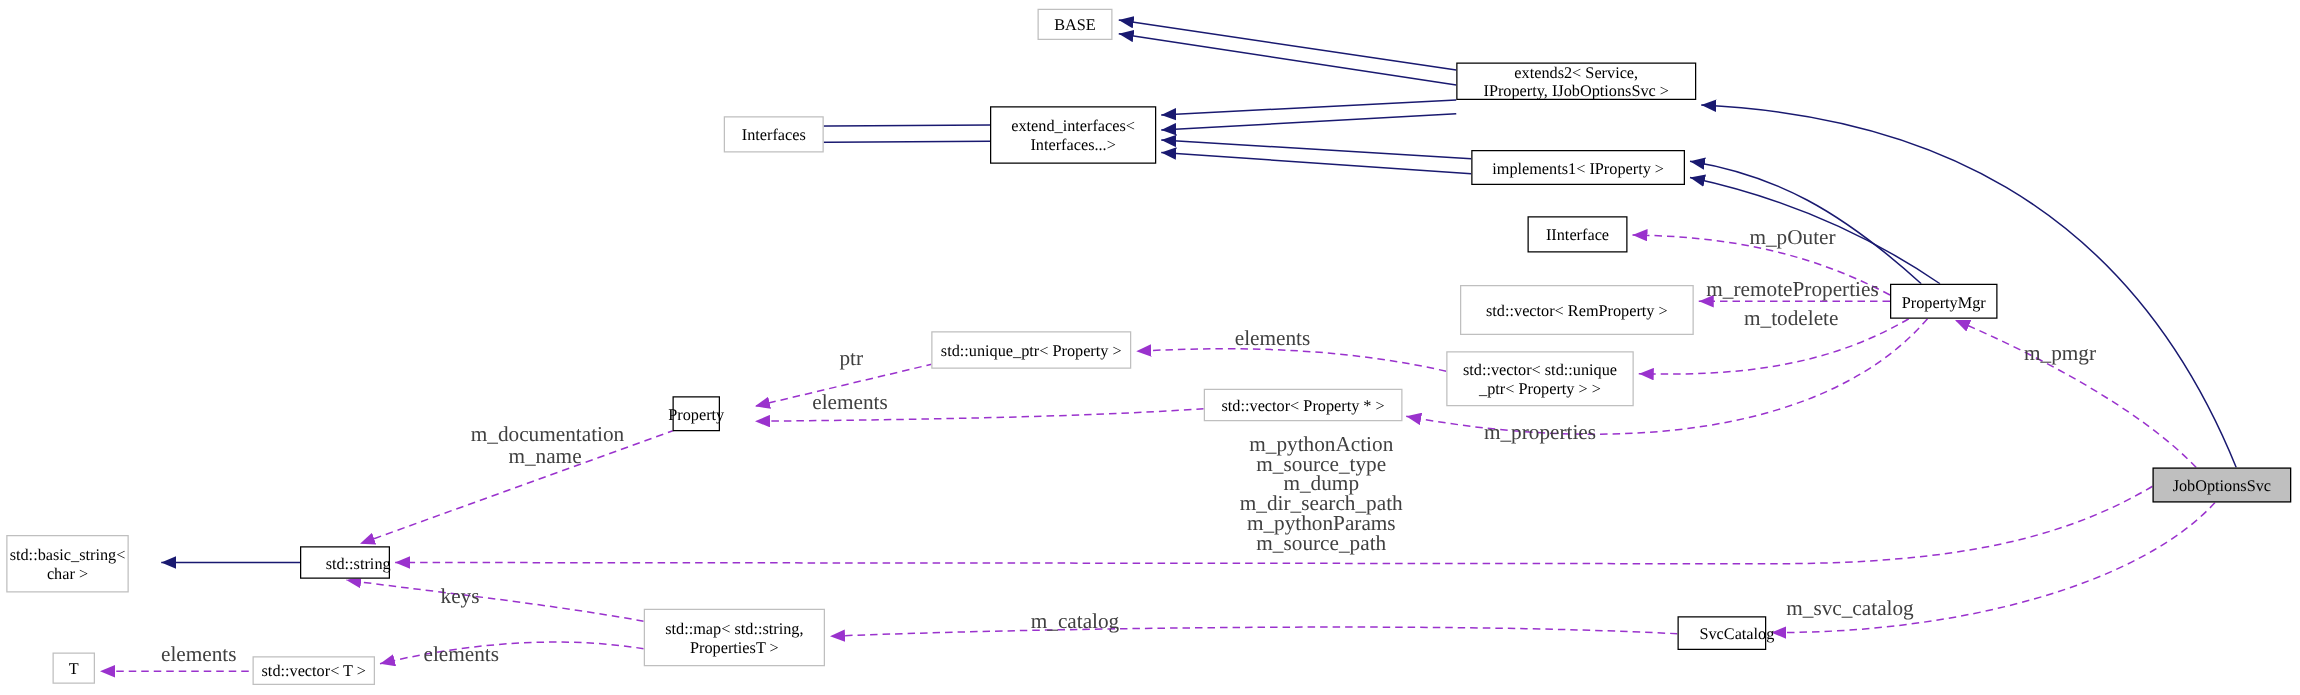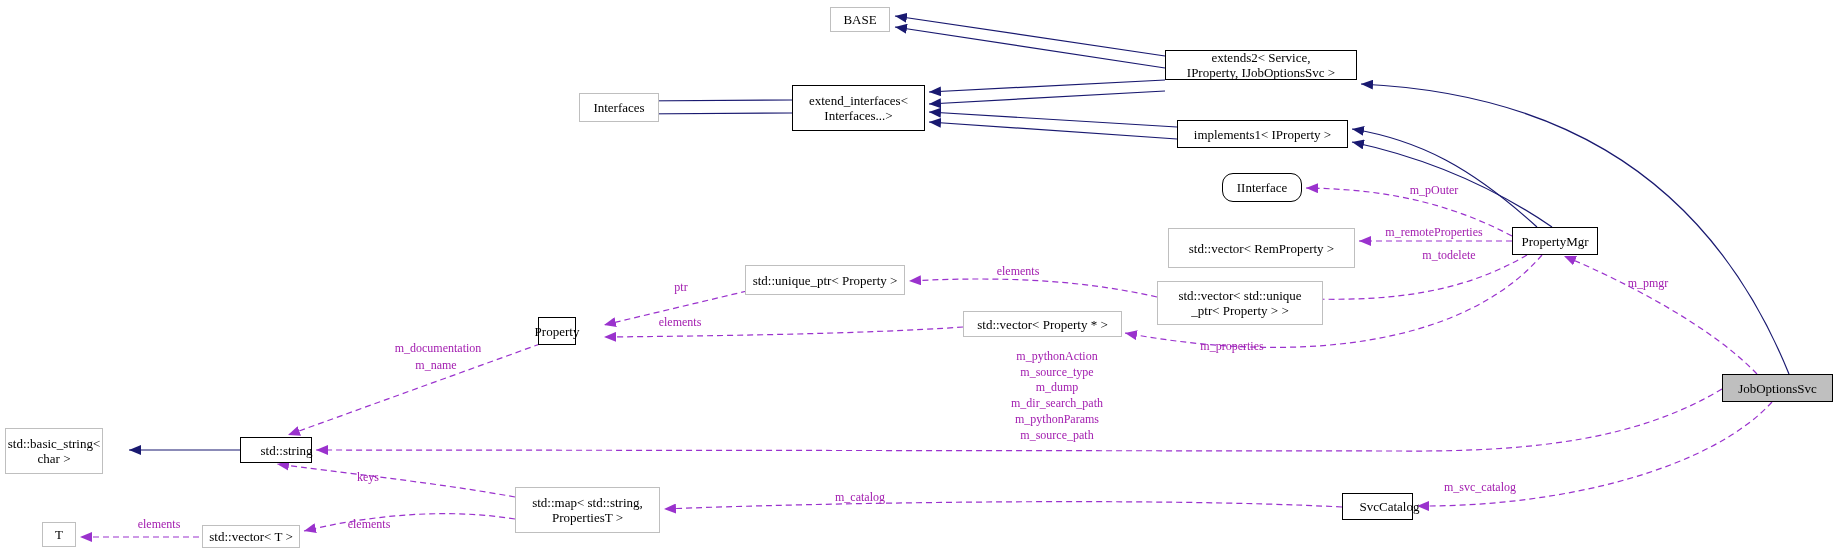--- a/index.html
+++ b/index.html
@@ -105,7 +105,7 @@
     <span>implements1&lt; IProperty &gt;</span>
   </div>
 
-  <div class="node" style="left:1222px;top:173px;width:80px;height:29px;border-radius:11px;">
+  <div class="node" style="left:1222px;top:173px;width:80px;height:29px;">
     <span>IInterface</span>
   </div>
 

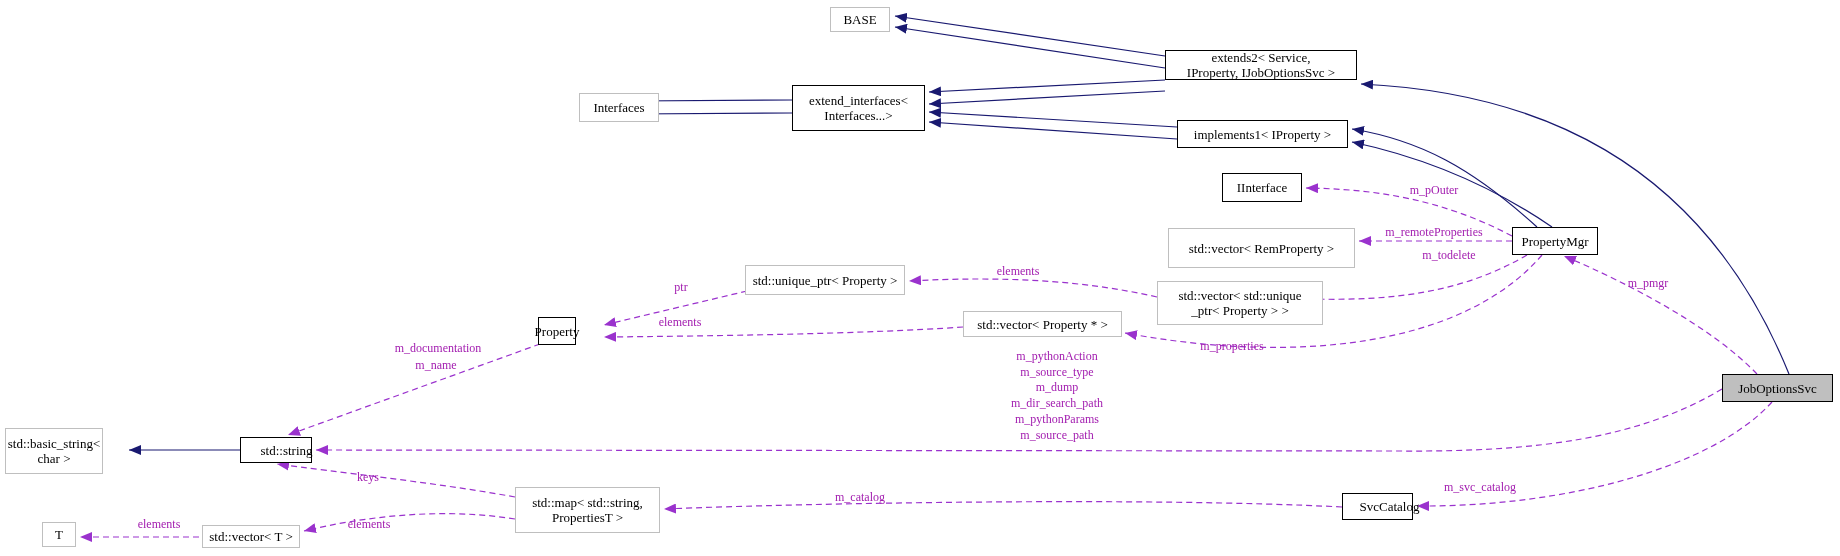--- a/index.html
+++ b/index.html
@@ -26,7 +26,7 @@
   .selected{background:#bfbfbf;}
   .elabel{
     position:absolute;
-    font-size:12px;color:#a21caf;
+    font-size:17px;color:#404040;
     white-space:nowrap;
     transform:translate(-50%,-50%);
     z-index:3;

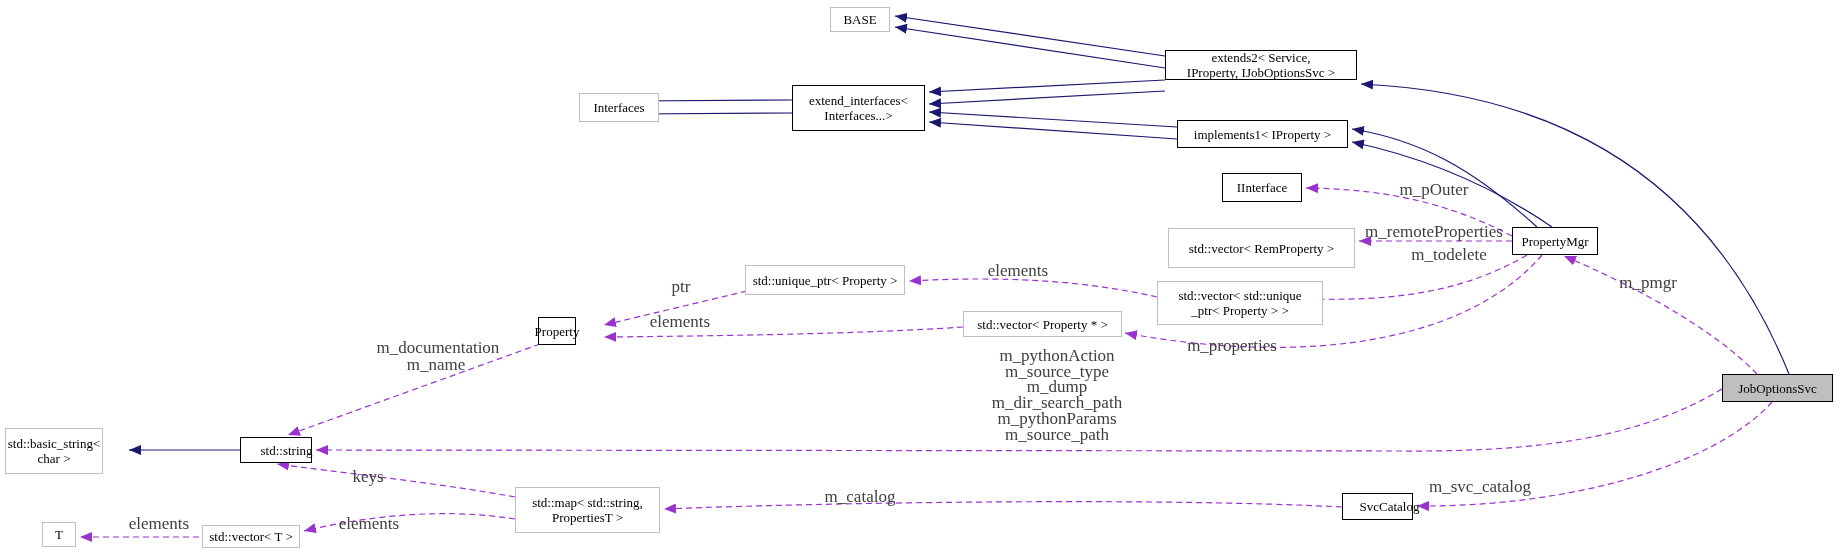--- a/index.html
+++ b/index.html
@@ -166,7 +166,7 @@
 
   <div class="elabel" style="left:1434px;top:190px;">m_pOuter</div>
   <div class="elabel" style="left:1434px;top:232px;">m_remoteProperties</div>
-  <div class="elabel" style="left:1433px;top:255px;margin-left:16px;">m_todelete</div>
+  <div class="elabel" style="left:1433px;top:255px;">m_todelete</div>
   <div class="elabel" style="left:1648px;top:283px;">m_pmgr</div>
   <div class="elabel" style="left:1232px;top:346px;">m_properties</div>
   <div class="elabel" style="left:1018px;top:271px;">elements</div>

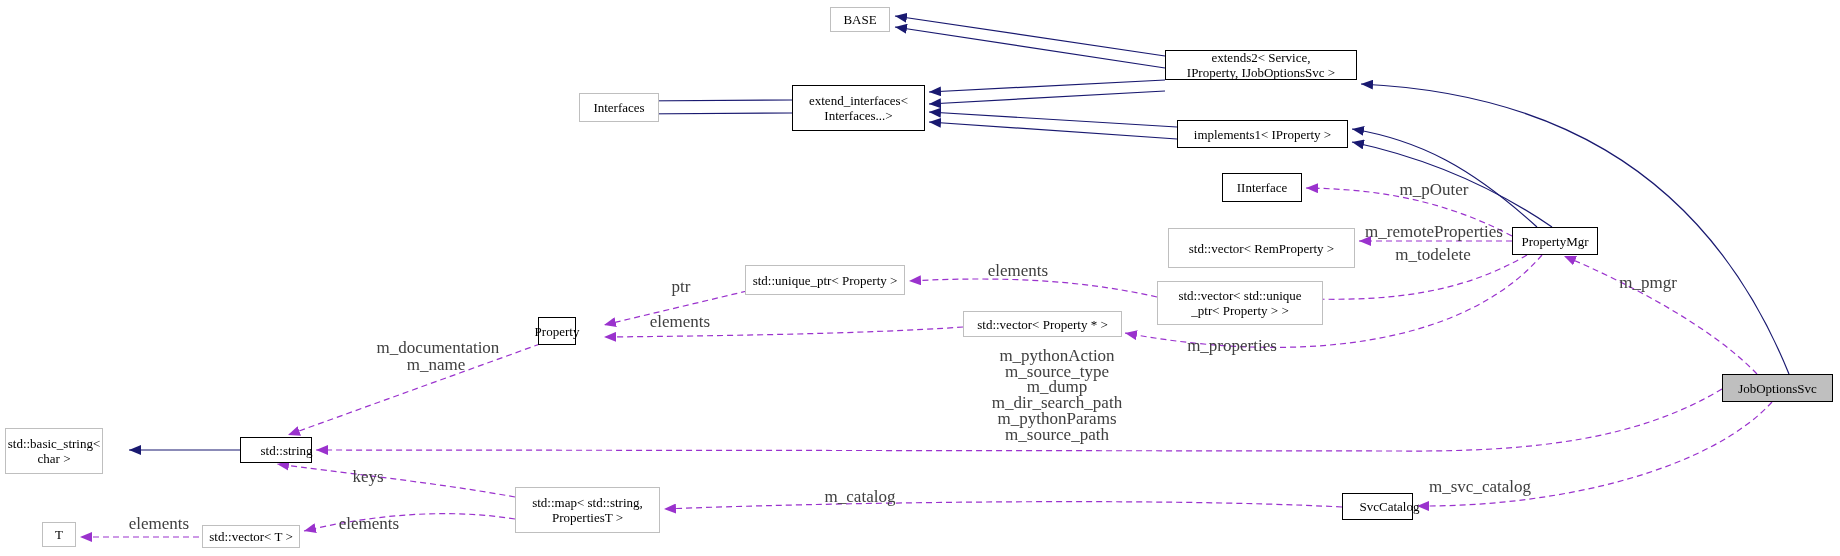--- a/index.html
+++ b/index.html
@@ -121,7 +121,7 @@
     <span>std::unique_ptr&lt; Property &gt;</span>
   </div>
 
-  <div class="node tmpl" style="left:1157px;top:281px;width:166px;height:44px;">
+  <div class="node tmpl" style="left:1157px;top:281px;width:150px;height:44px;">
     <span>std::vector&lt; std::unique</span>
     <span>_ptr&lt; Property &gt; &gt;</span>
   </div>

